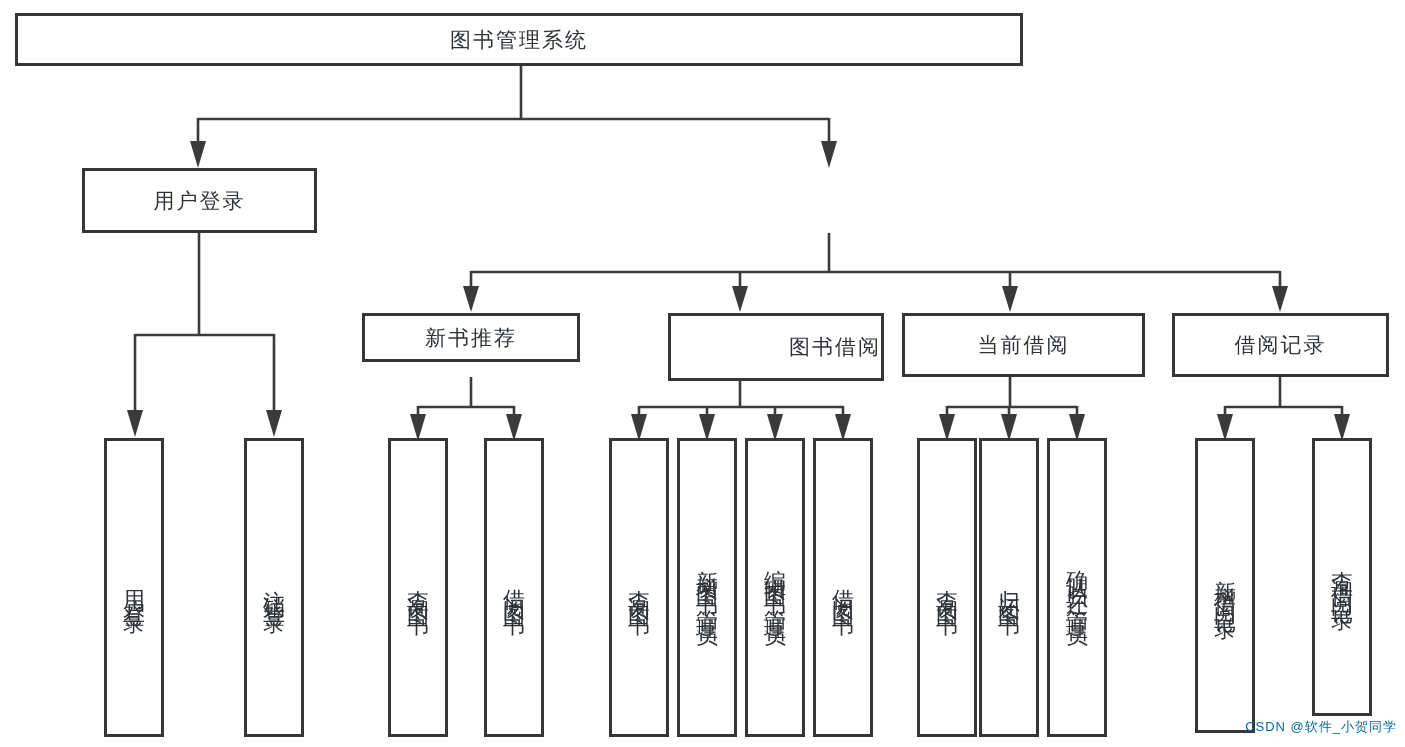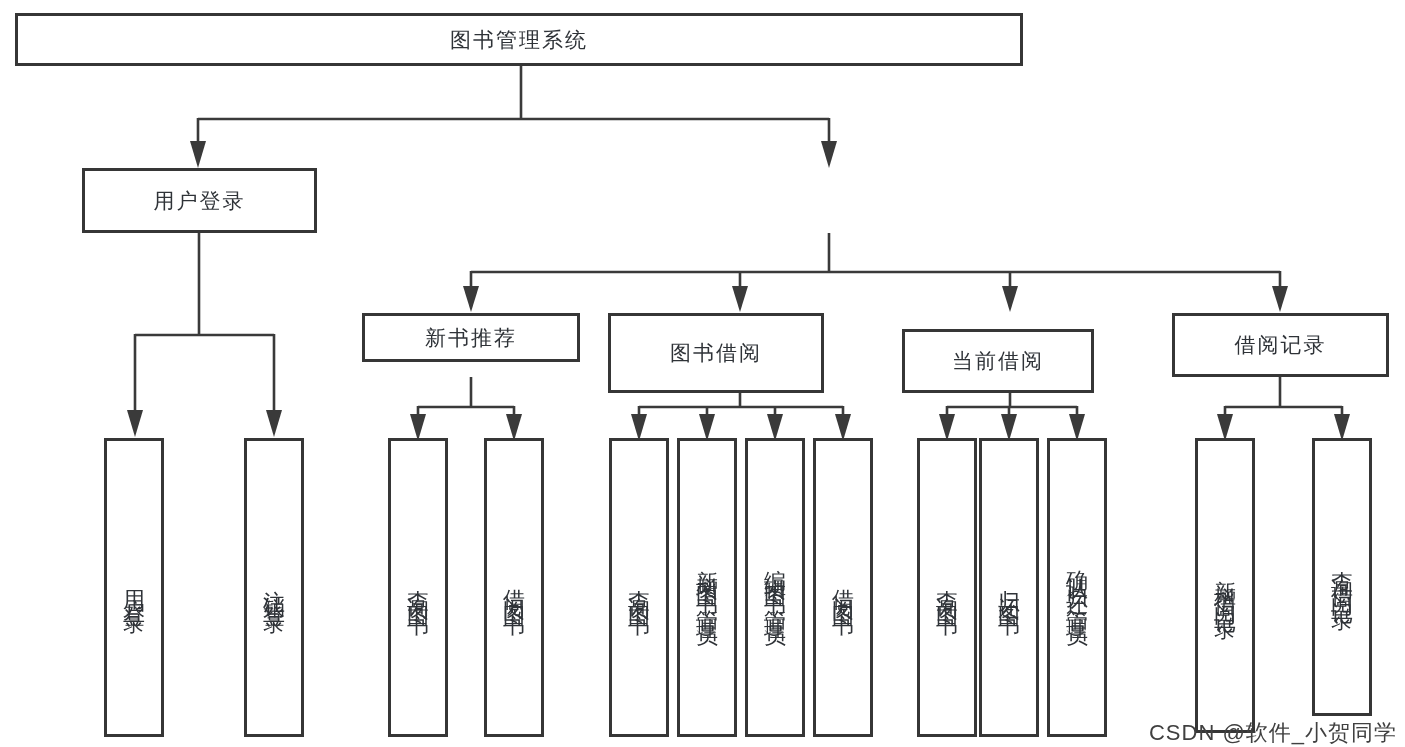--- a/index.html
+++ b/index.html
@@ -98,7 +98,7 @@
   <div class="node" style="left:362px; top:313px; width:218px; height:49px;">
     <span class="h-label">新书推荐</span>
   </div>
-  <div class="node" style="left:608px; top:313px; width:216px; height:80px;">
+  <div class="node" style="left:668px; top:313px; width:216px; height:68px;justify-content:flex-end;">
     <span class="h-label">图书借阅</span>
   </div>
   <div class="node" style="left:902px; top:313px; width:192px; height:64px;margin-top:16px;">

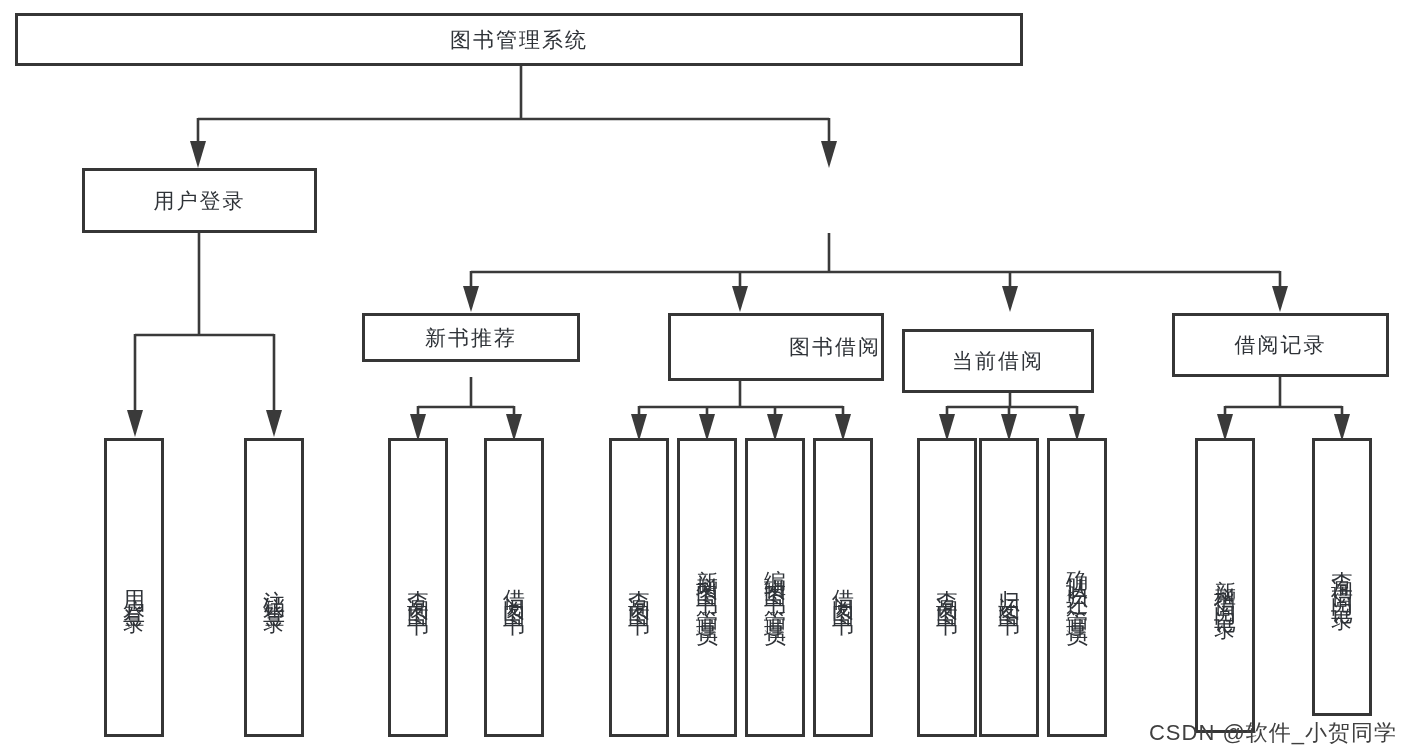--- a/index.html
+++ b/index.html
@@ -101,7 +101,7 @@
   <div class="node" style="left:668px; top:313px; width:216px; height:68px;justify-content:flex-end;">
     <span class="h-label">图书借阅</span>
   </div>
-  <div class="node" style="left:902px; top:313px; width:192px; height:64px;margin-top:16px;">
+  <div class="node" style="left:902px; top:313px; width:243px; height:64px;">
     <span class="h-label">当前借阅</span>
   </div>
   <div class="node" style="left:1172px; top:313px; width:217px; height:64px;">

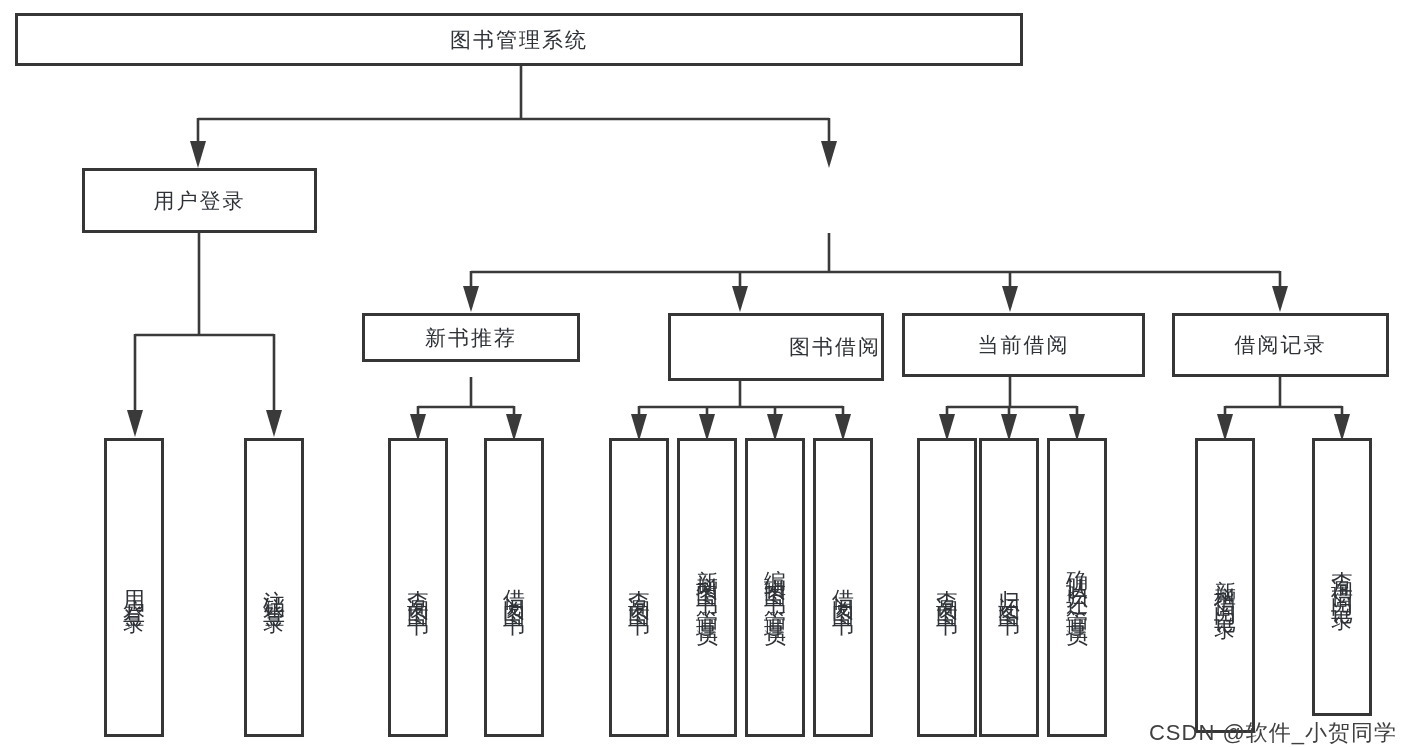--- a/index.html
+++ b/index.html
@@ -43,8 +43,8 @@
   }
   .watermark {
     position: absolute;
-    color: #404040;
-    font-size: 22px;
+    color: #0369a1;
+    font-size: 13px;
     letter-spacing: 1px;
     white-space: nowrap;
   }

